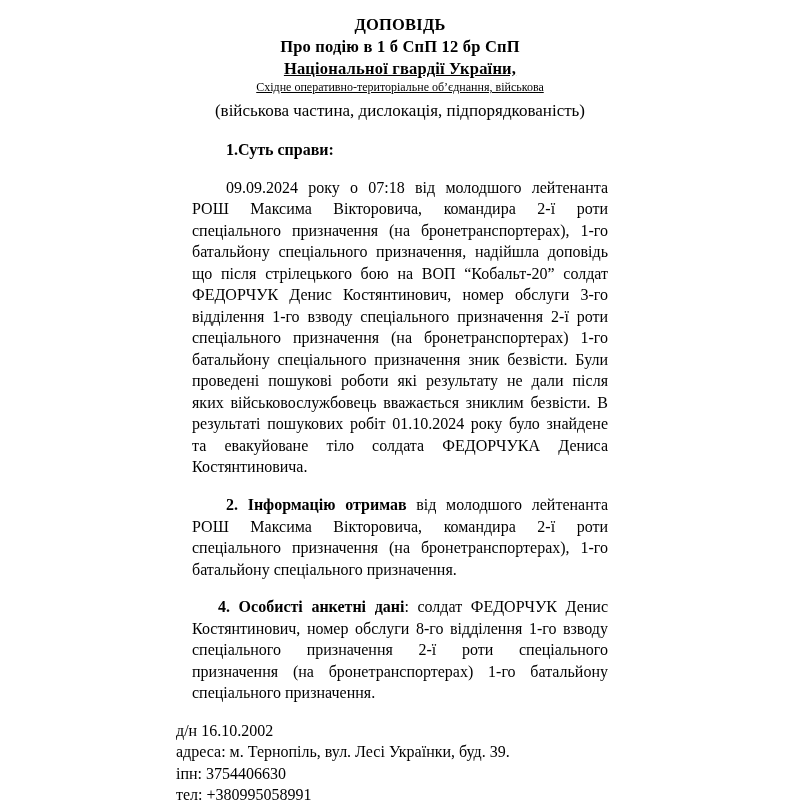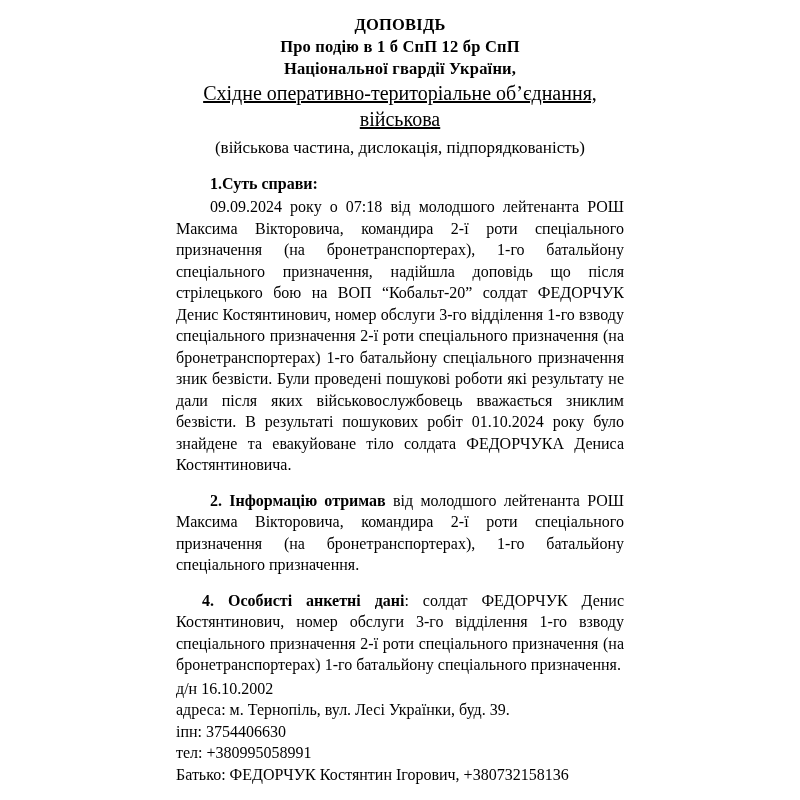--- a/index.html
+++ b/index.html
@@ -31,6 +31,7 @@
     letter-spacing: 0.2px;
   }
   .title-line.underline {
+    text-decoration: underline;
   }
   .subtitle-line {
     font-size: 20px;

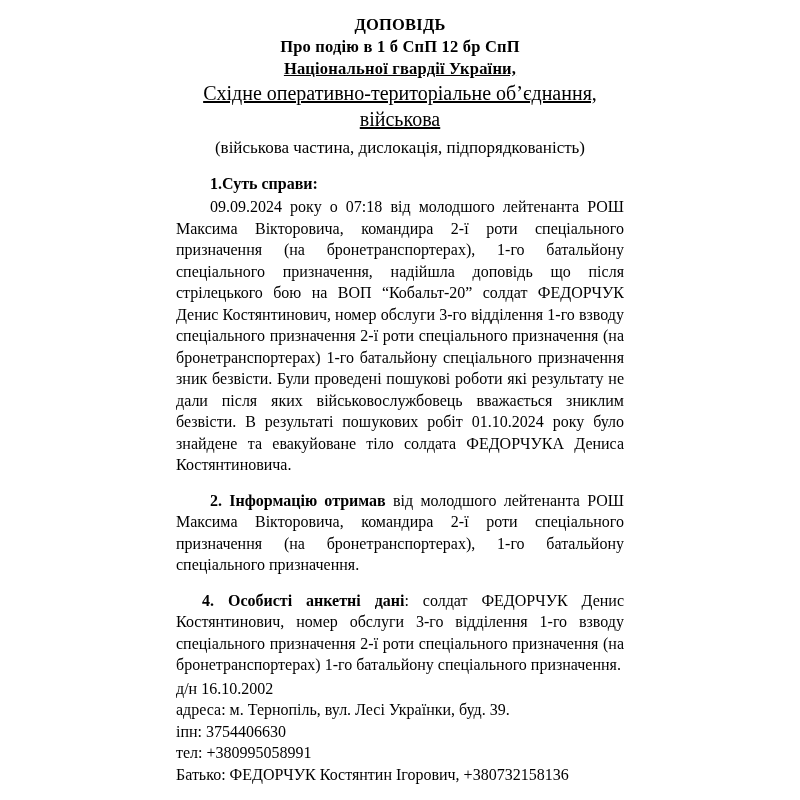--- a/index.html
+++ b/index.html
@@ -34,7 +34,7 @@
     text-decoration: underline;
   }
   .subtitle-line {
-    font-size: 20px;
+    font-size: 12px;
     line-height: 1.33;
     text-decoration: underline;
   }

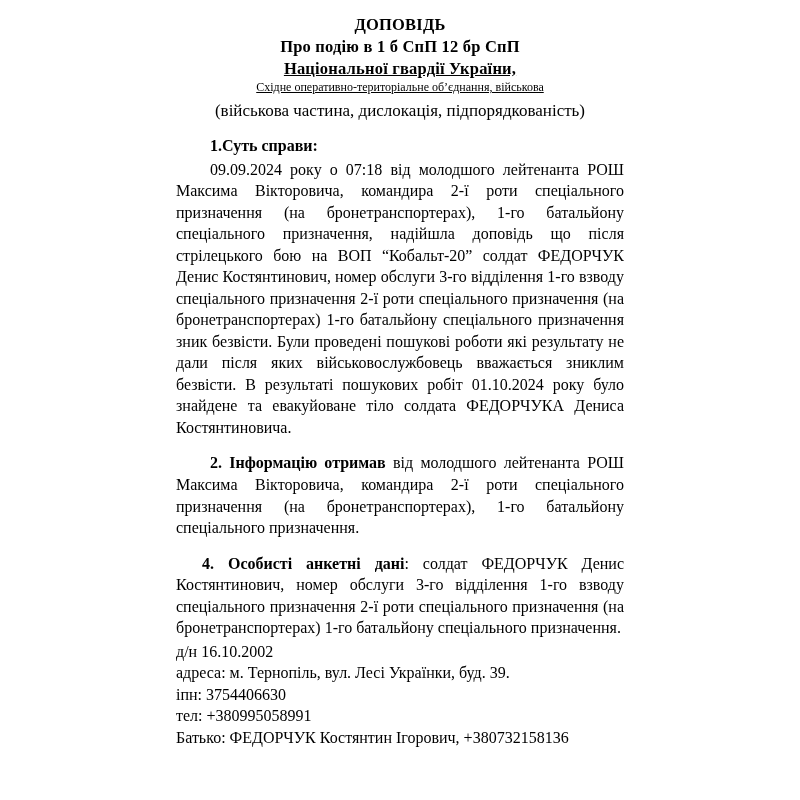--- a/index.html
+++ b/index.html
@@ -51,7 +51,7 @@
     line-height: 1.345;
   }
   .section p {
-    margin: 0;
+    margin: 16px;
     text-indent: 0;
   }
   .heading-inline {

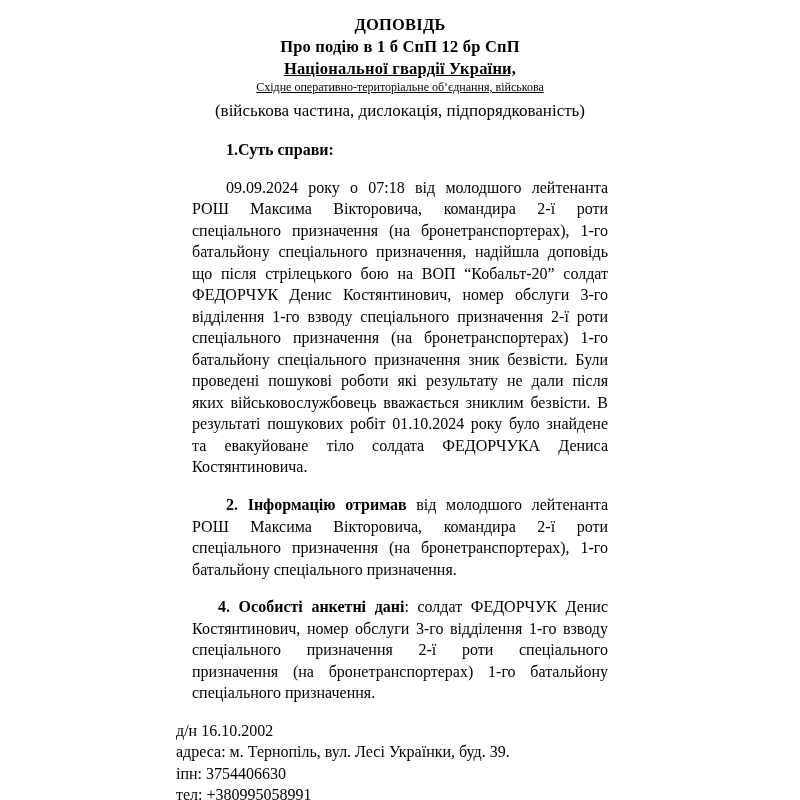--- a/index.html
+++ b/index.html
@@ -112,7 +112,7 @@
 
   <div class="section sec-gap justify-last-left">
     <p>
-      <span class="indent-small"></span><span class="heading-inline">4.</span>&nbsp;<span class="heading-inline">Особисті анкетні дані</span><span>: солдат ФЕДОРЧУК Денис Костянтинович, номер обслуги 3-го відділення 1-го взводу спеціального призначення 2-ї роти спеціального призначення (на бронетранспортерах) 1-го батальйону спеціального призначення.</span>
+      <span class="indent-small"></span><span class="heading-inline">4.</span>&nbsp;<span class="heading-inline">Особисті анкетні дані</span><span>: солдат ФЕДОРЧУК Денис Костянтинович, номер обслуги 8-го відділення 1-го взводу спеціального призначення 2-ї роти спеціального призначення (на бронетранспортерах) 1-го батальйону спеціального призначення.</span>
     </p>
   </div>
 

